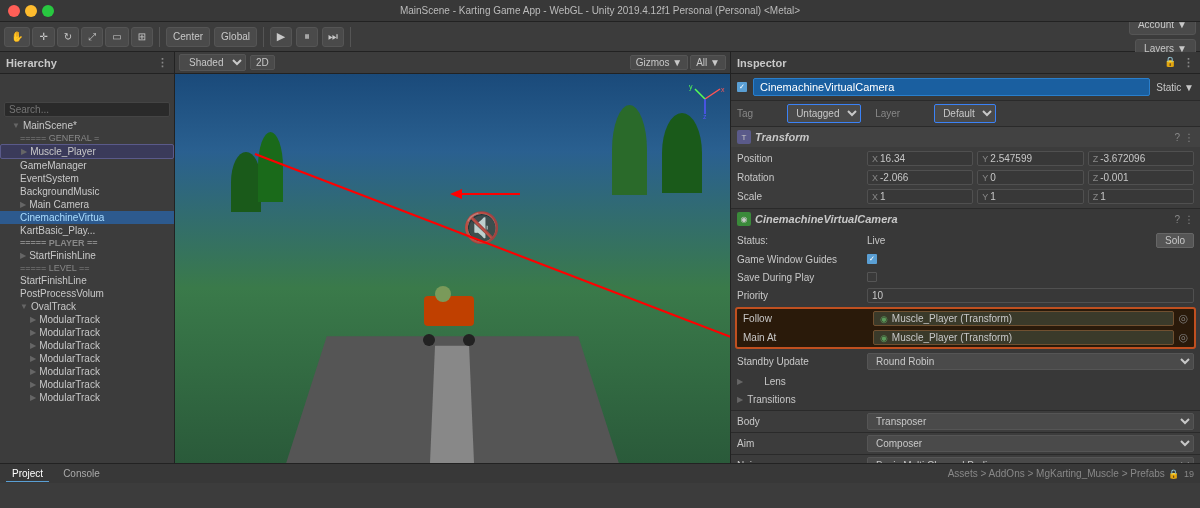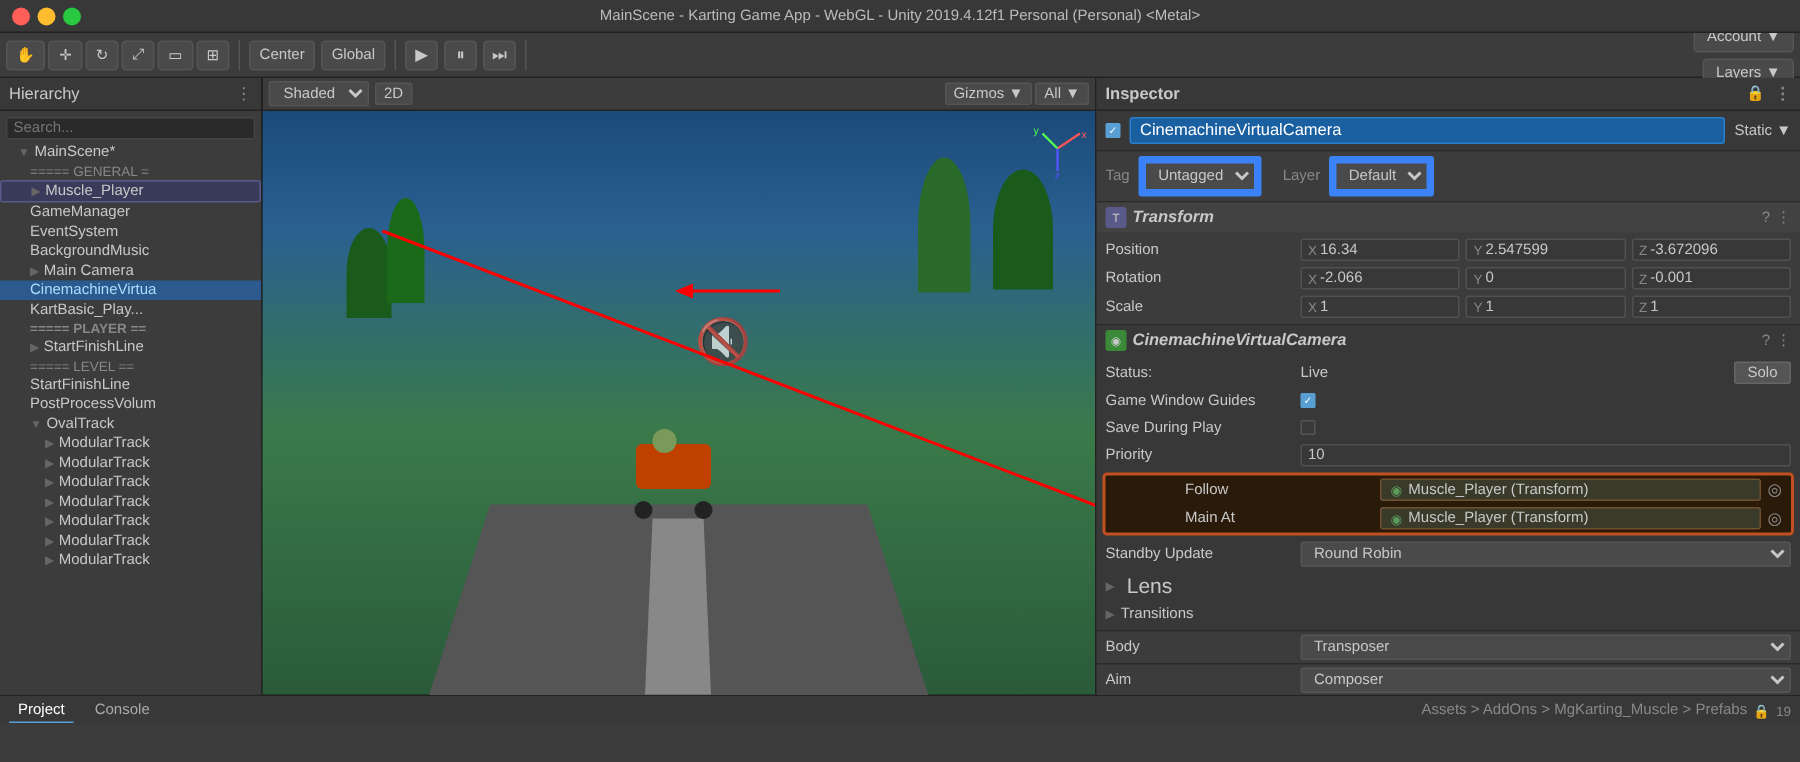--- a/index.html
+++ b/index.html
@@ -28,7 +28,7 @@
 
     
     .hierarchy-panel { width: 175px; background: #3c3c3c; border-right: 1px solid #222; display: flex; flex-direction: column; flex-shrink: 0; }
-    .panel-header { background: #383838; padding: 3px 6px; font-size: 11px; font-weight: normal; border-bottom: 1px solid #222; display: flex; align-items: center; justify-content: space-between; height: 22px; }
+    .panel-header { background: #383838; padding: 3px 6px; font-size: 11px; font-weight: bold; border-bottom: 1px solid #222; display: flex; align-items: center; justify-content: space-between; height: 22px; }
     .panel-content { flex: 1; overflow: hidden; padding: 2px 0; }
     .hier-item { padding: 1px 4px 1px 12px; font-size: 10px; color: #c8c8c8; cursor: pointer; white-space: nowrap; overflow: hidden; display: flex; align-items: center; gap: 3px; }
     .hier-item.selected { background: #2d5a8e; color: #fff; }

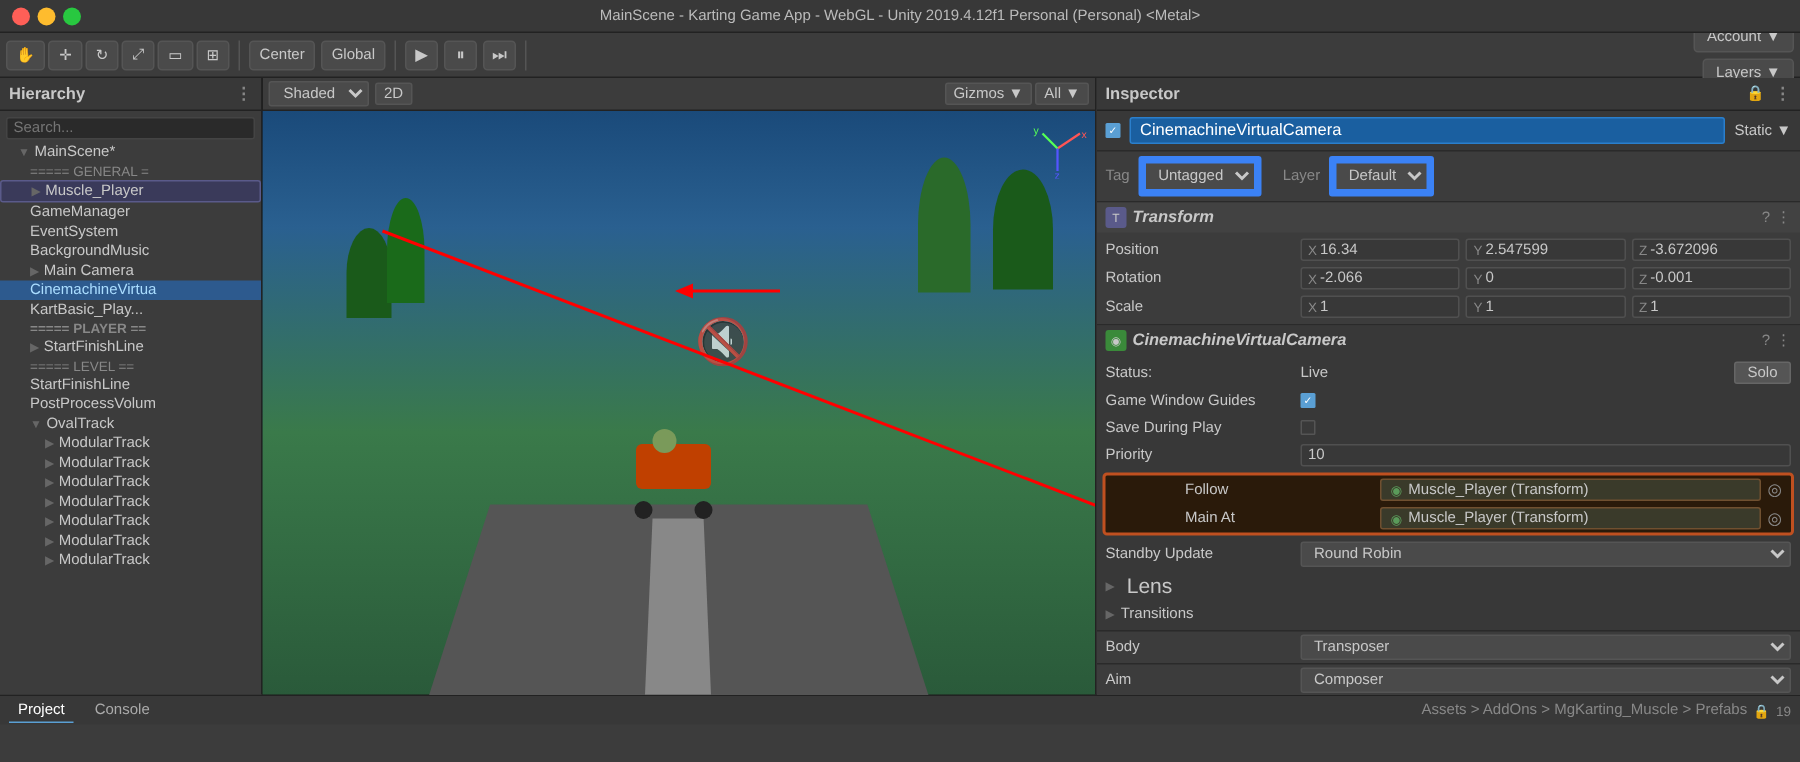--- a/index.html
+++ b/index.html
@@ -145,7 +145,7 @@
     </div>
     <div class="panel-content">
 
-      <div style="padding:2px 4px;">
+      <div style="padding:2px 4px;margin-top:24px;">
         <input style="width: 100%; background: rgb(42, 42, 42); border: 1px solid rgb(68, 68, 68); color: rgb(200, 200, 200); font-size: 10px; padding: 1px 4px; border-radius: 2px;" placeholder="Search...">
       </div>
       <div class="hier-item">

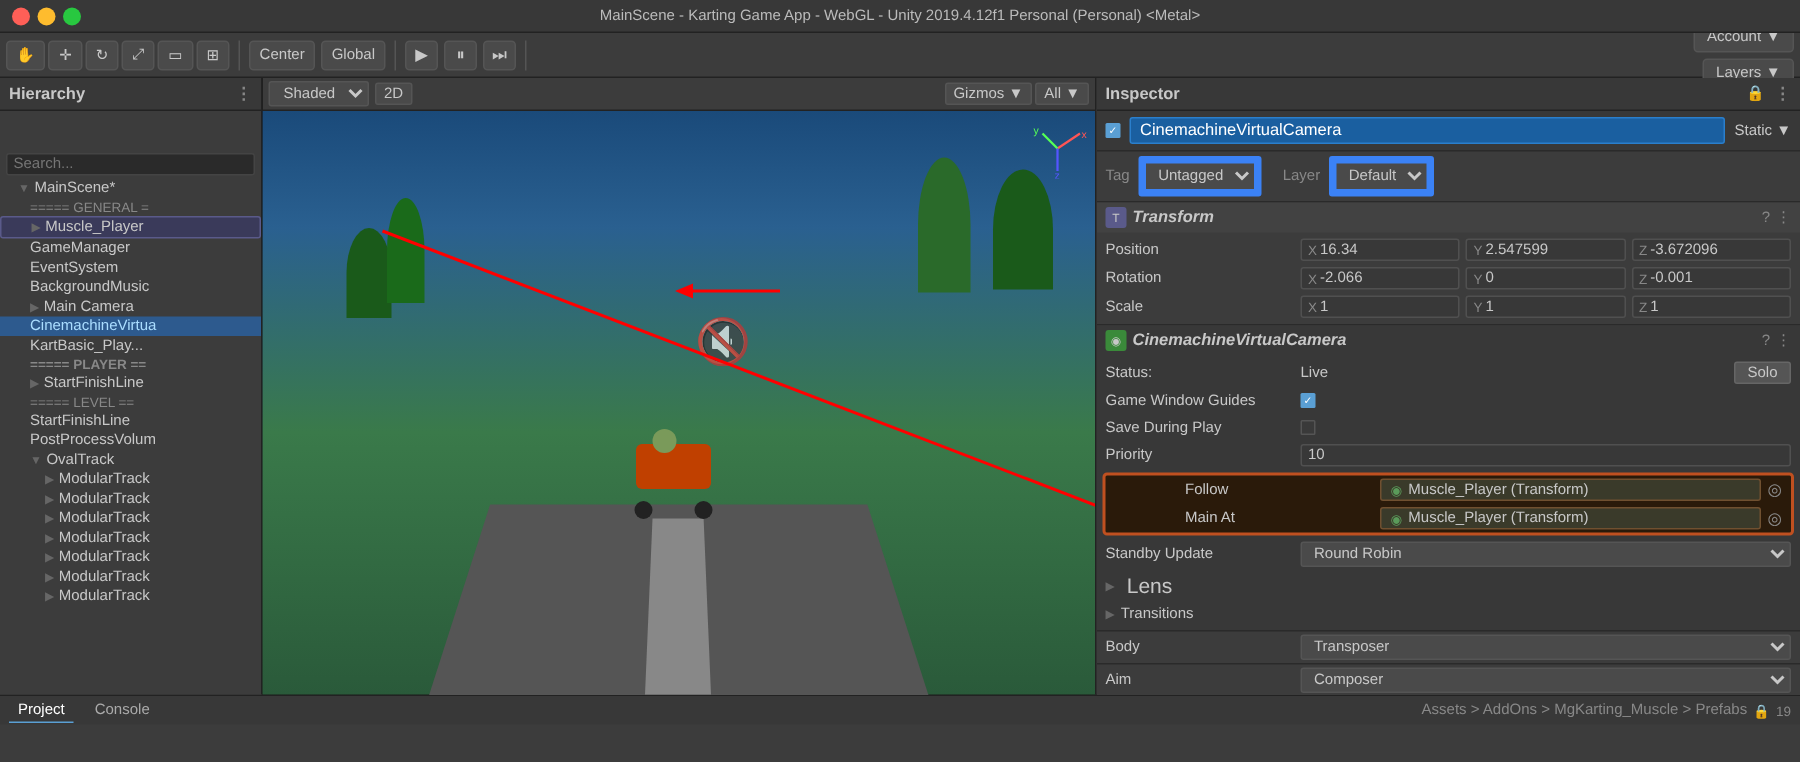--- a/index.html
+++ b/index.html
@@ -46,7 +46,7 @@
     .obj-name-box { background: #1a5fa0; border: 1px solid #2a7fcc; border-radius: 2px; color: #fff; font-size: 11px; padding: 2px 6px; flex: 1; margin-right: 6px; }
     .static-label { font-size: 10px; color: #c8c8c8; margin-left: auto; }
     .tag-row { display: flex; align-items: center; padding: 3px 6px; border-bottom: 1px solid #2a2a2a; gap: 6px; flex-shrink: 0; }
-    .tag-select, .layer-select { background: #4a4a4a; border: 5px solid #3b82f6; border-radius: 2px; color: #c8c8c8; font-size: 10px; padding: 2px 4px; }
+    .tag-select, .layer-select { background: #4a4a4a; border: 1px solid #3b82f6; border-radius: 2px; color: #c8c8c8; font-size: 10px; padding: 2px 4px; margin-left: 28px; }
 
     
     .component { border-bottom: 1px solid #2a2a2a; flex-shrink: 0; }

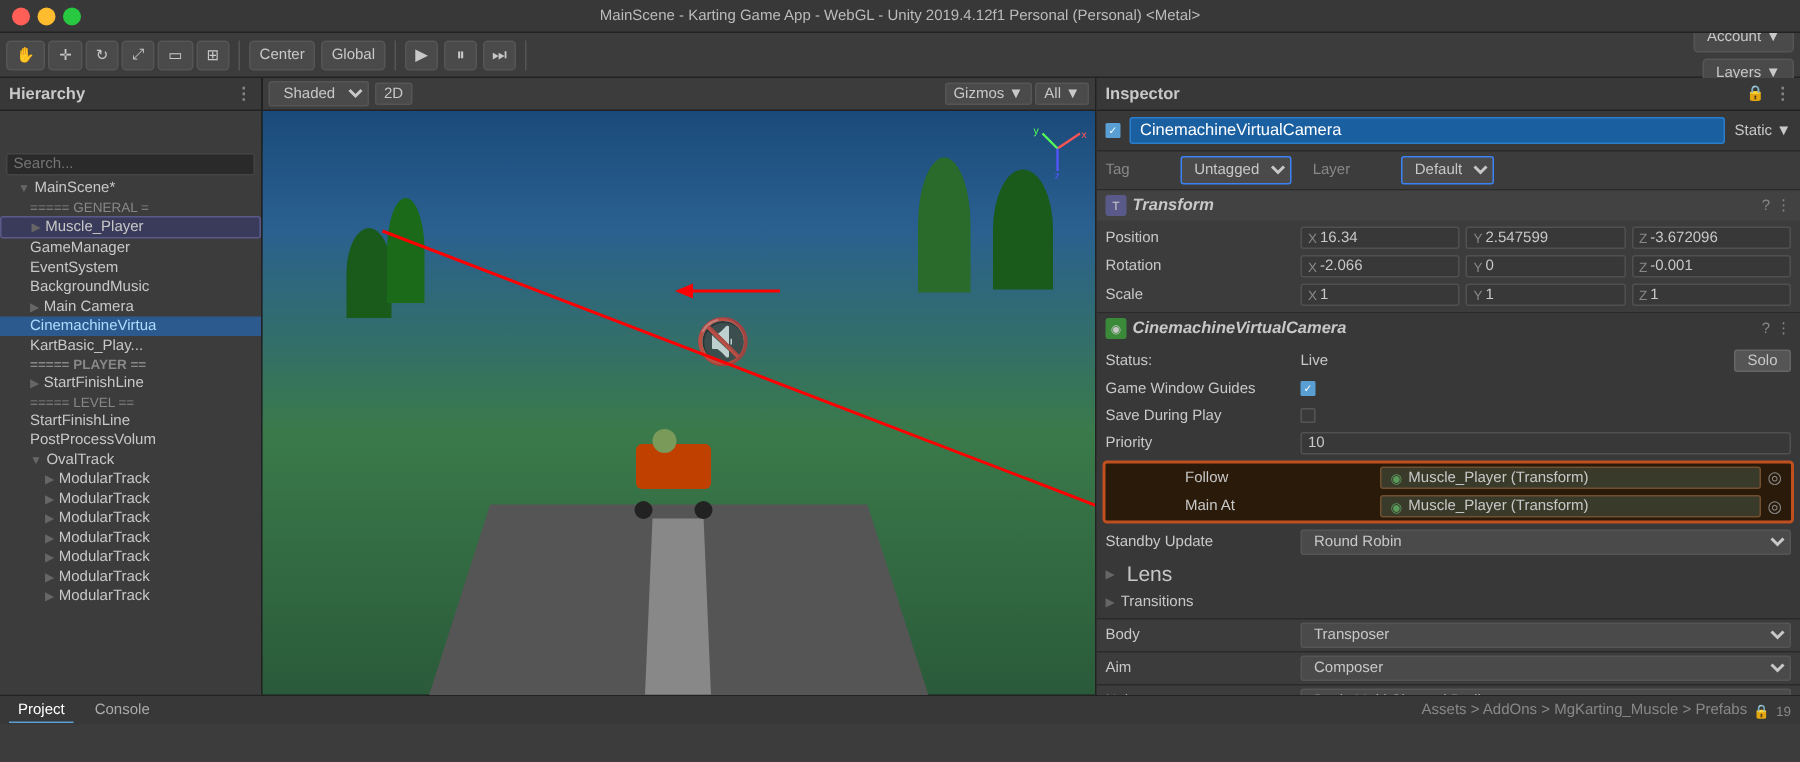--- a/index.html
+++ b/index.html
@@ -411,7 +411,7 @@
           </div>
         </div>
 
-        <div style="border:2px solid #c05020;border-radius:3px;margin:2px 4px;background:#2a1a0a;padding-left:47px;">
+        <div style="border:2px solid #c05020;border-radius:3px;margin:2px 4px;background:#2a1a0a;">
 
           <div class="prop-row">
             <span class="prop-label">Follow</span>

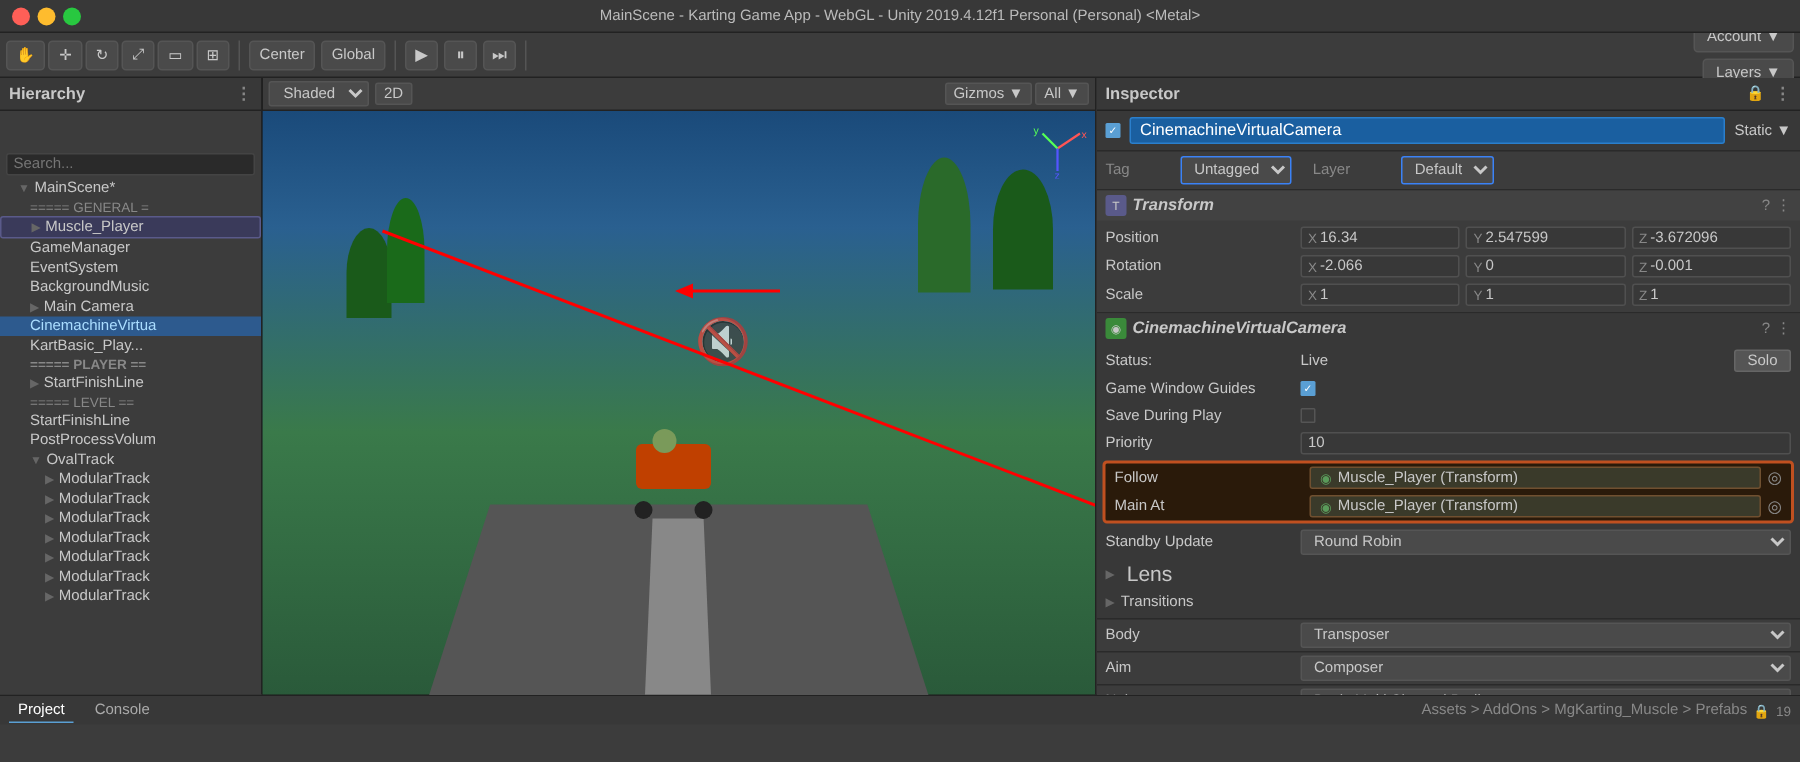--- a/index.html
+++ b/index.html
@@ -441,7 +441,7 @@
 
         <div class="prop-row" style="cursor:pointer;">
           <span class="triangle-icon">▶</span>
-          <span style="font-size:14px;color:#c8c8c8;margin-left:8px;">Lens</span>
+          <span style="font-size:10px;color:#c8c8c8;margin-left:21px;">Lens</span>
         </div>
 
         <div class="prop-row" style="cursor:pointer;">

